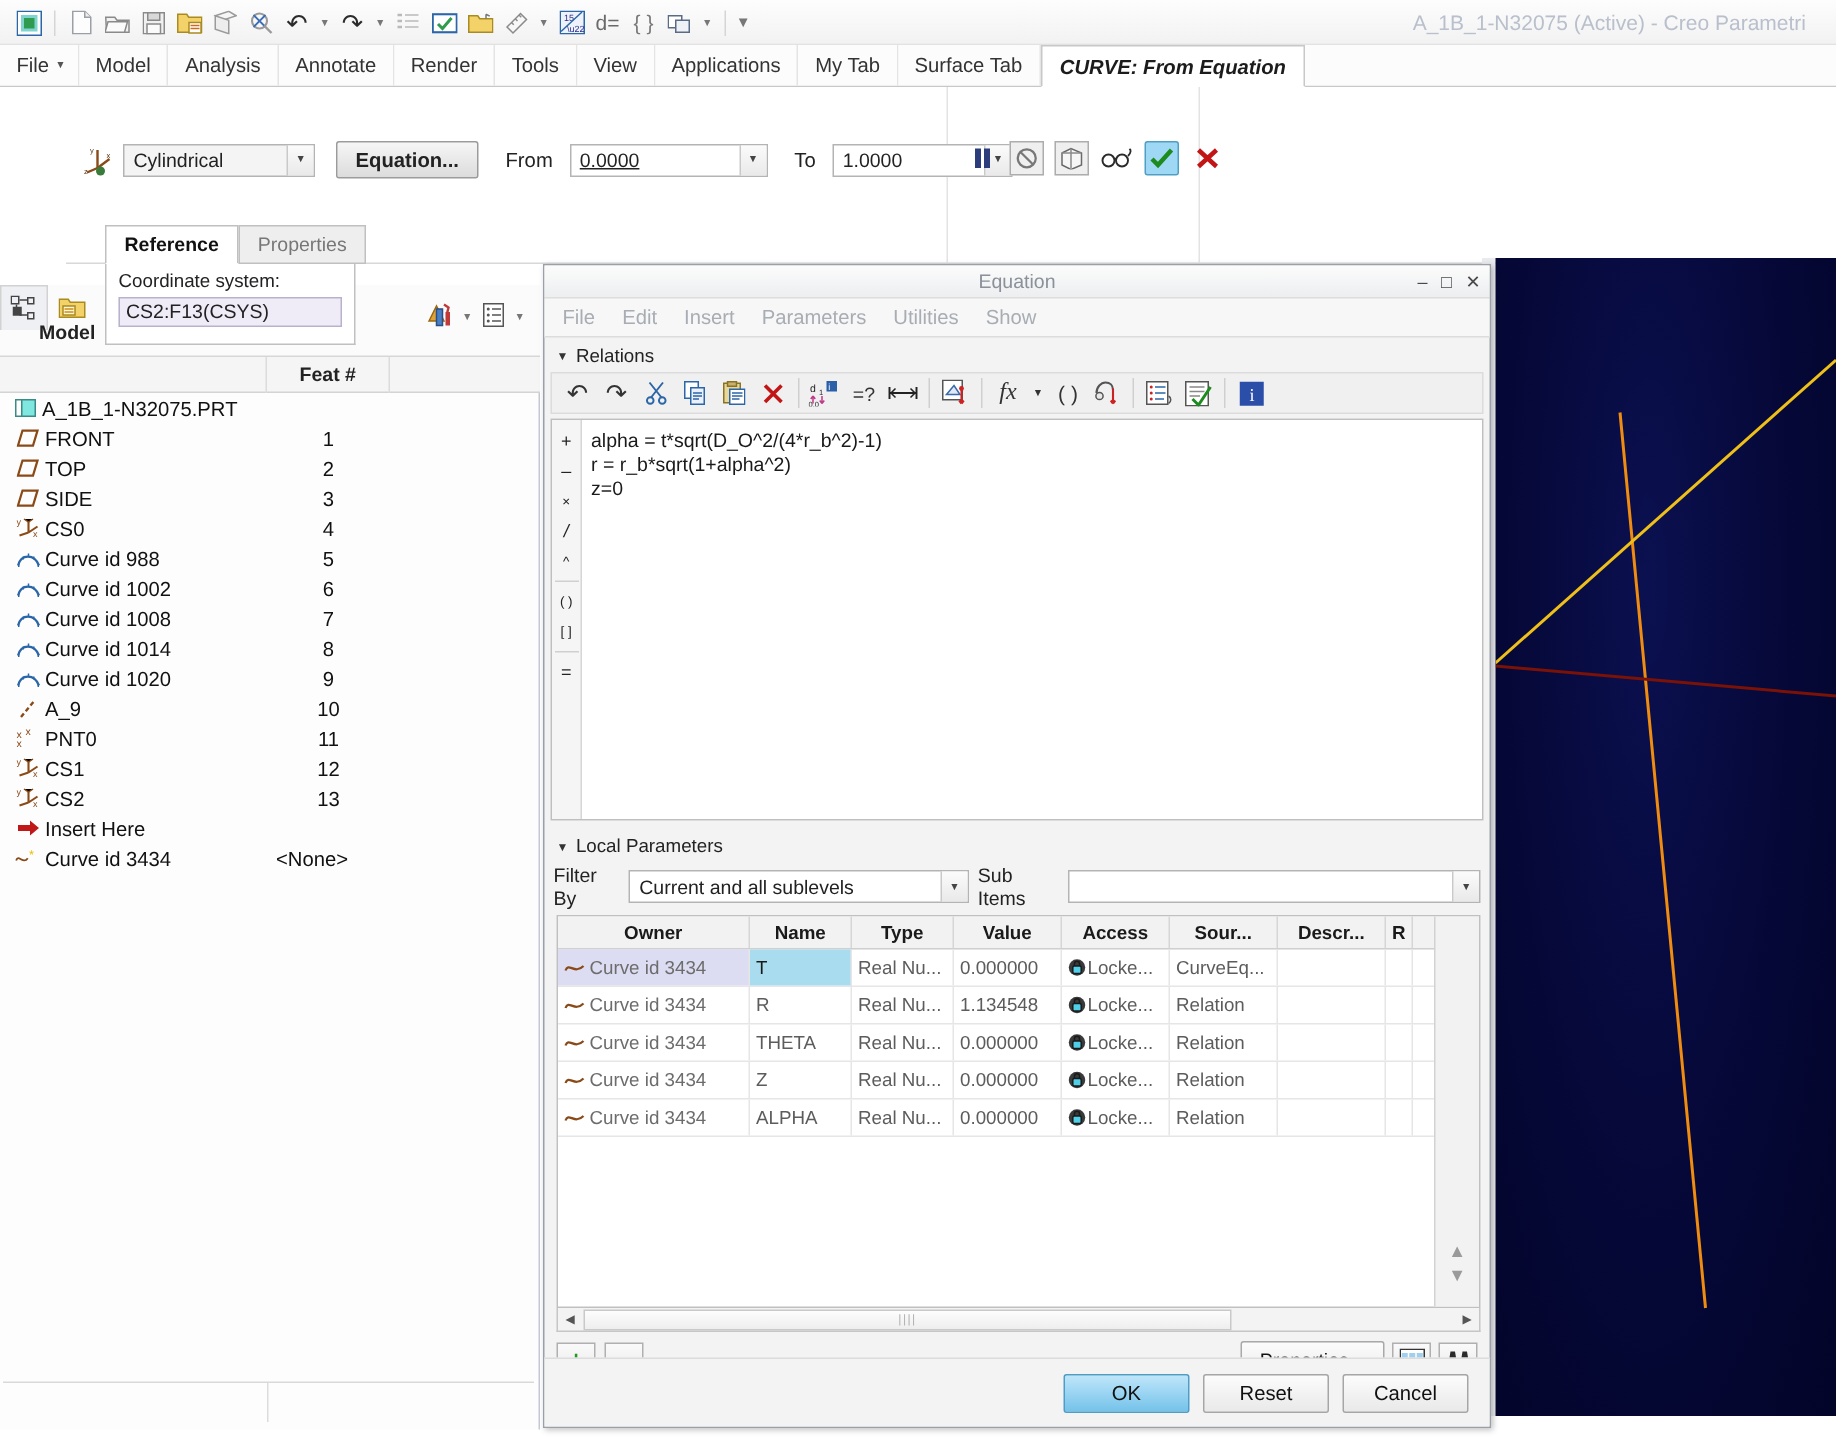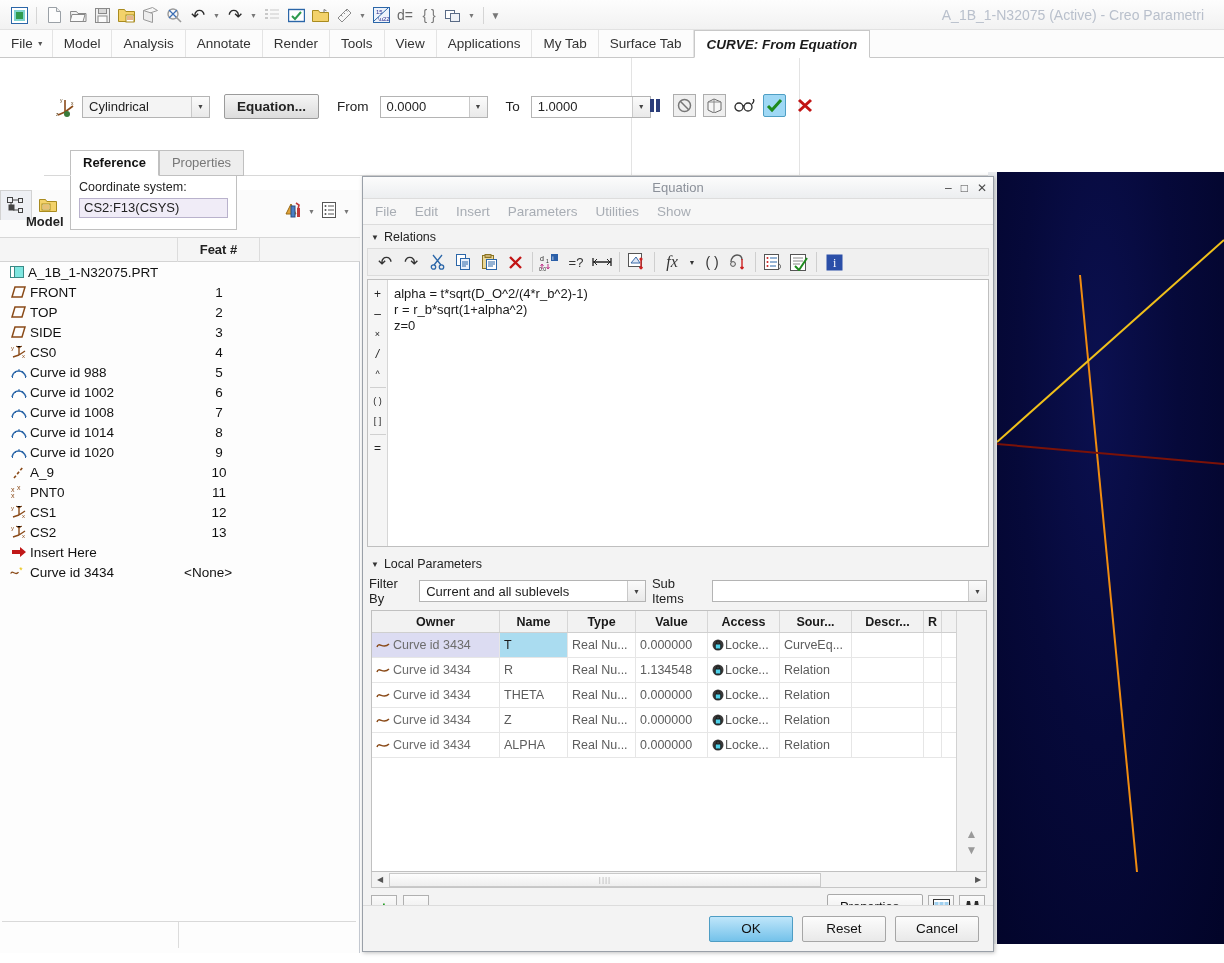--- a/index.html
+++ b/index.html
@@ -87,7 +87,7 @@
     border-radius: 2px; display: flex; align-items: center; margin-left: 8px;
   }
   .fromto-label { font-size: 13.5px; color: #222; margin-left: 12px; }
-  #from-combo { width: 108px; margin-left: 5px; }
+  #from-combo { width: 132px; margin-left: 5px; text-decoration: underline; }
   #to-combo { width: 120px; margin-left: 5px; }
 
   #actionicons { position: absolute; left: 10px; top: 36px; display: flex; align-items: center; gap: 7px; }

